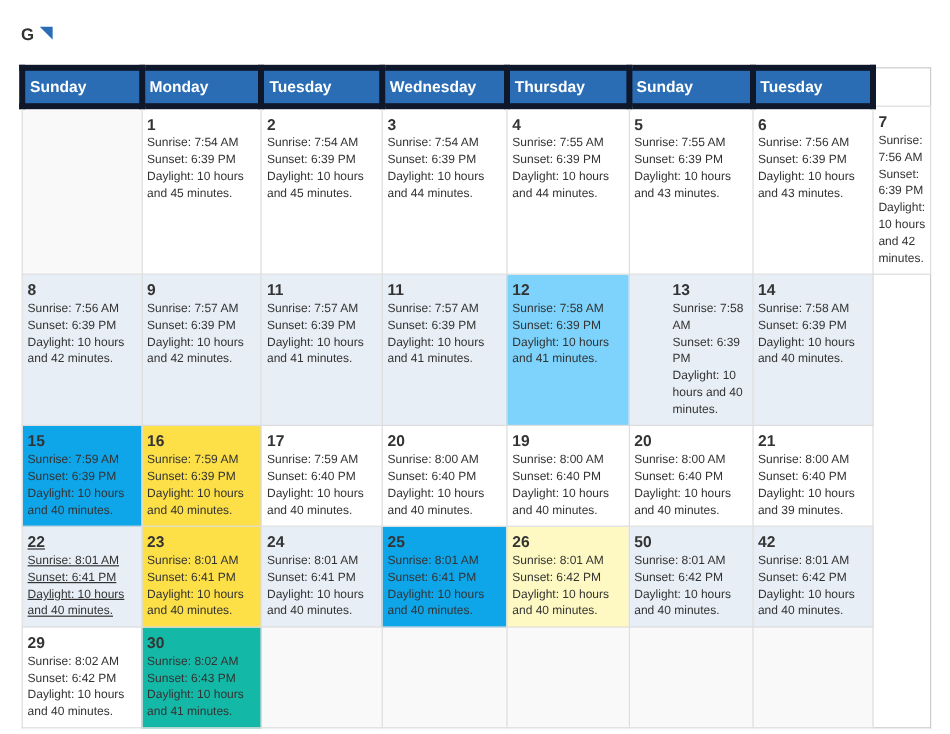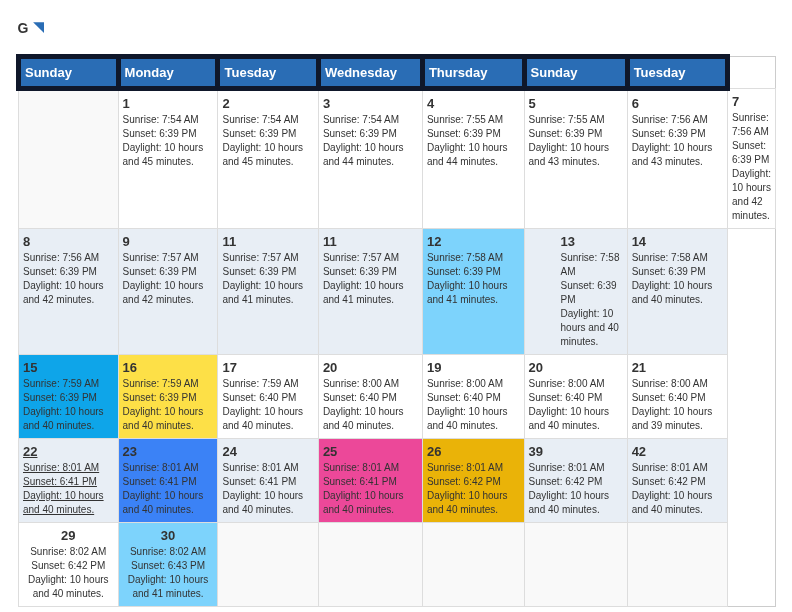--- a/index.html
+++ b/index.html
@@ -225,7 +225,7 @@
         <span class="day-num">22</span>
         <span class="day-detail">Sunrise: 8:01 AM<br>Sunset: 6:41 PM<br>Daylight: 10 hours and 40 minutes.</span>
       </td>
-        <td style="background: #3b82f6;">
+        <td style="background: #fde047;">
         <span class="day-num">23</span>
         <span class="day-detail">Sunrise: 8:01 AM<br>Sunset: 6:41 PM<br>Daylight: 10 hours and 40 minutes.</span>
       </td>

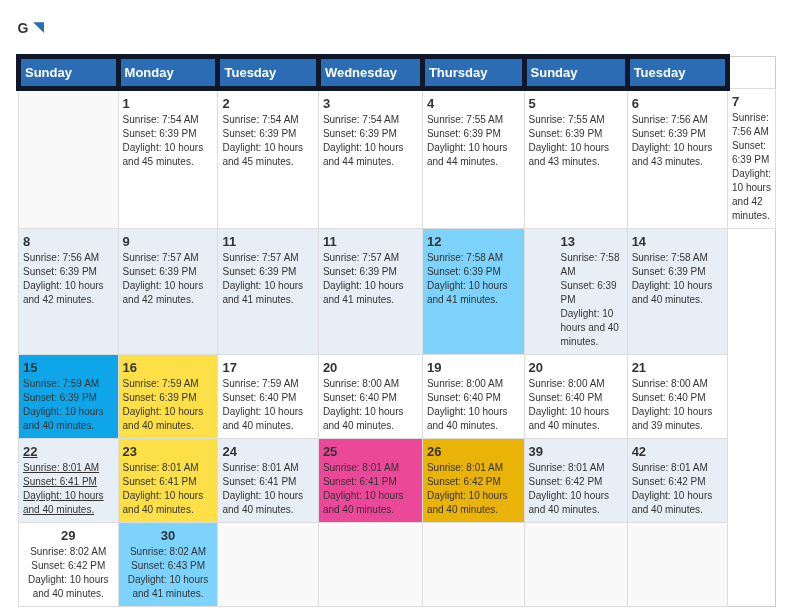--- a/index.html
+++ b/index.html
@@ -233,7 +233,7 @@
         <span class="day-num">24</span>
         <span class="day-detail">Sunrise: 8:01 AM<br>Sunset: 6:41 PM<br>Daylight: 10 hours and 40 minutes.</span>
       </td>
-        <td style="background: #ec4899;">
+        <td style="background: #0ea5e9;">
         <span class="day-num">25</span>
         <span class="day-detail">Sunrise: 8:01 AM<br>Sunset: 6:41 PM<br>Daylight: 10 hours and 40 minutes.</span>
       </td>

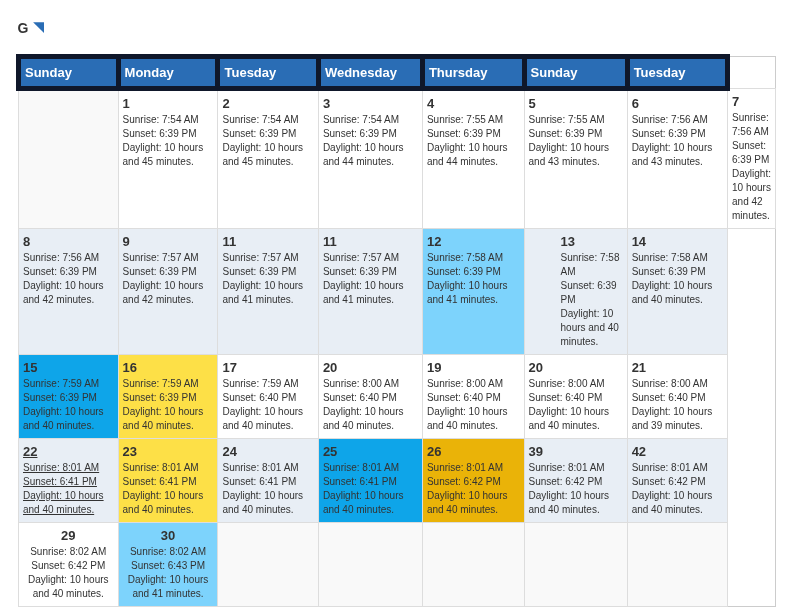--- a/index.html
+++ b/index.html
@@ -237,7 +237,7 @@
         <span class="day-num">25</span>
         <span class="day-detail">Sunrise: 8:01 AM<br>Sunset: 6:41 PM<br>Daylight: 10 hours and 40 minutes.</span>
       </td>
-        <td style="background: #eab308;">
+        <td style="background: #fef9c3;">
         <span class="day-num">26</span>
         <span class="day-detail">Sunrise: 8:01 AM<br>Sunset: 6:42 PM<br>Daylight: 10 hours and 40 minutes.</span>
       </td>

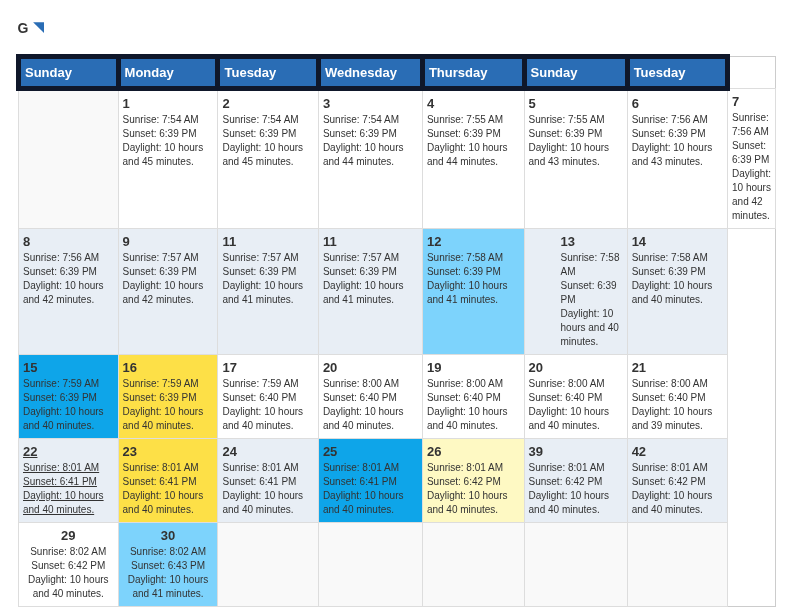--- a/index.html
+++ b/index.html
@@ -242,7 +242,7 @@
         <span class="day-detail">Sunrise: 8:01 AM<br>Sunset: 6:42 PM<br>Daylight: 10 hours and 40 minutes.</span>
       </td>
         <td style="background: rgb(232, 238, 245);">
-        <span class="day-num">39</span>
+        <span class="day-num">50</span>
         <span class="day-detail">Sunrise: 8:01 AM<br>Sunset: 6:42 PM<br>Daylight: 10 hours and 40 minutes.</span>
       </td>
         <td style="background: rgb(232, 238, 245);">

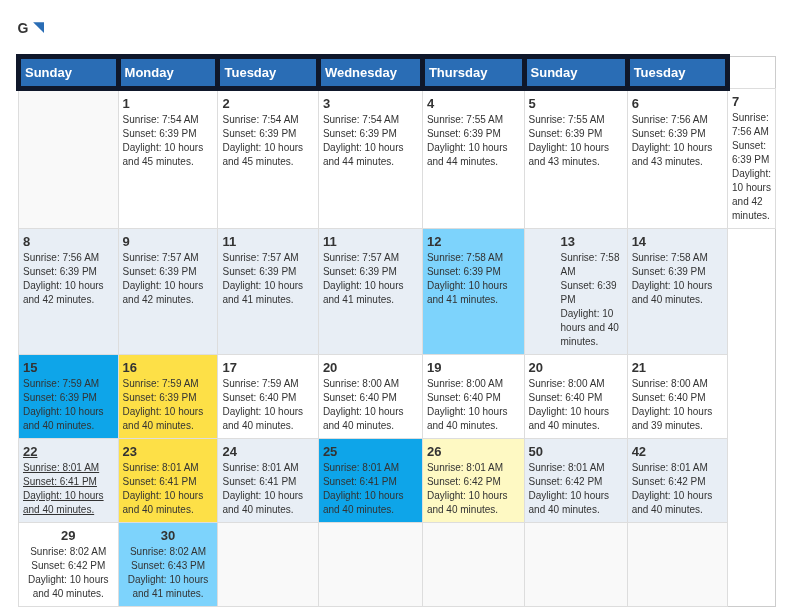--- a/index.html
+++ b/index.html
@@ -92,7 +92,6 @@
     }
     .last-row td {
       height: 70px;
-      text-align: center;
     }
   </style>
 </head>

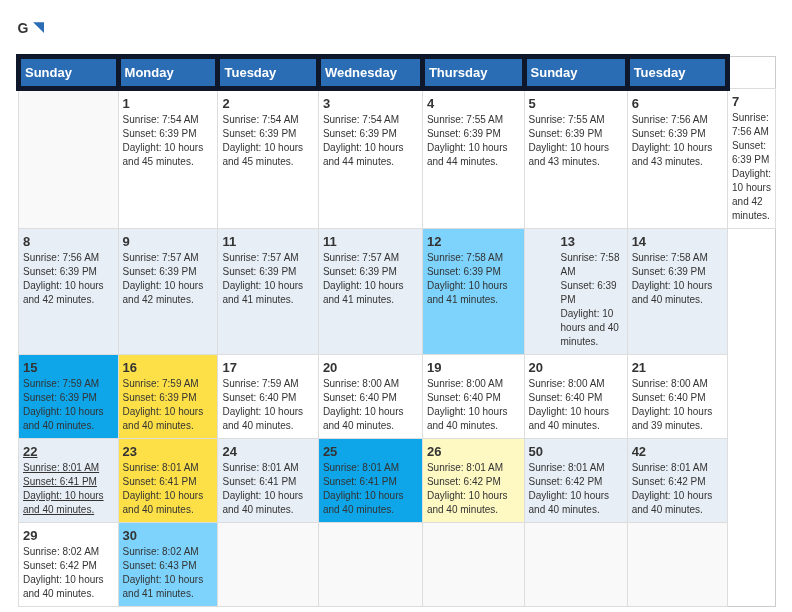--- a/index.html
+++ b/index.html
@@ -254,7 +254,7 @@
         <span class="day-num">29</span>
         <span class="day-detail">Sunrise: 8:02 AM<br>Sunset: 6:42 PM<br>Daylight: 10 hours and 40 minutes.</span>
       </td>
-        <td style="background: #7dd3fc;">
+        <td style="background: #14b8a6;">
         <span class="day-num">30</span>
         <span class="day-detail">Sunrise: 8:02 AM<br>Sunset: 6:43 PM<br>Daylight: 10 hours and 41 minutes.</span>
       </td>

